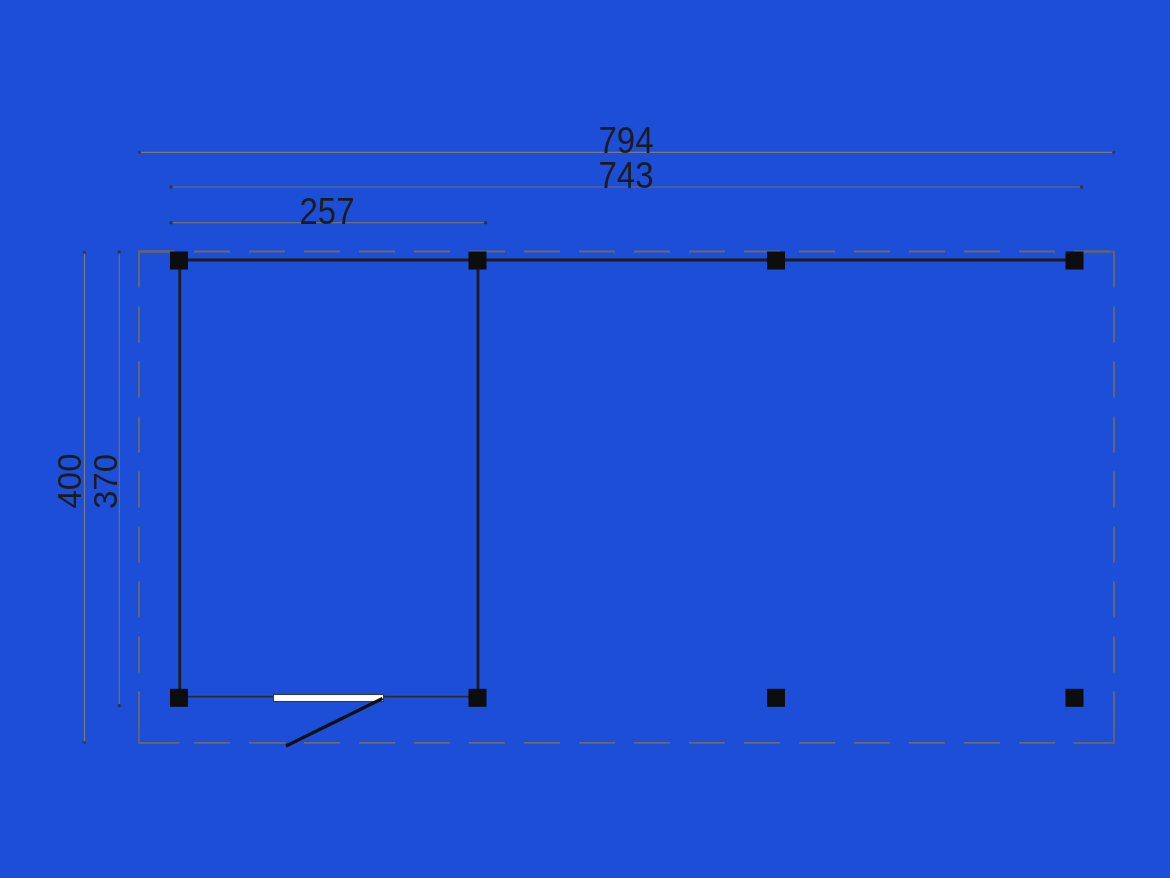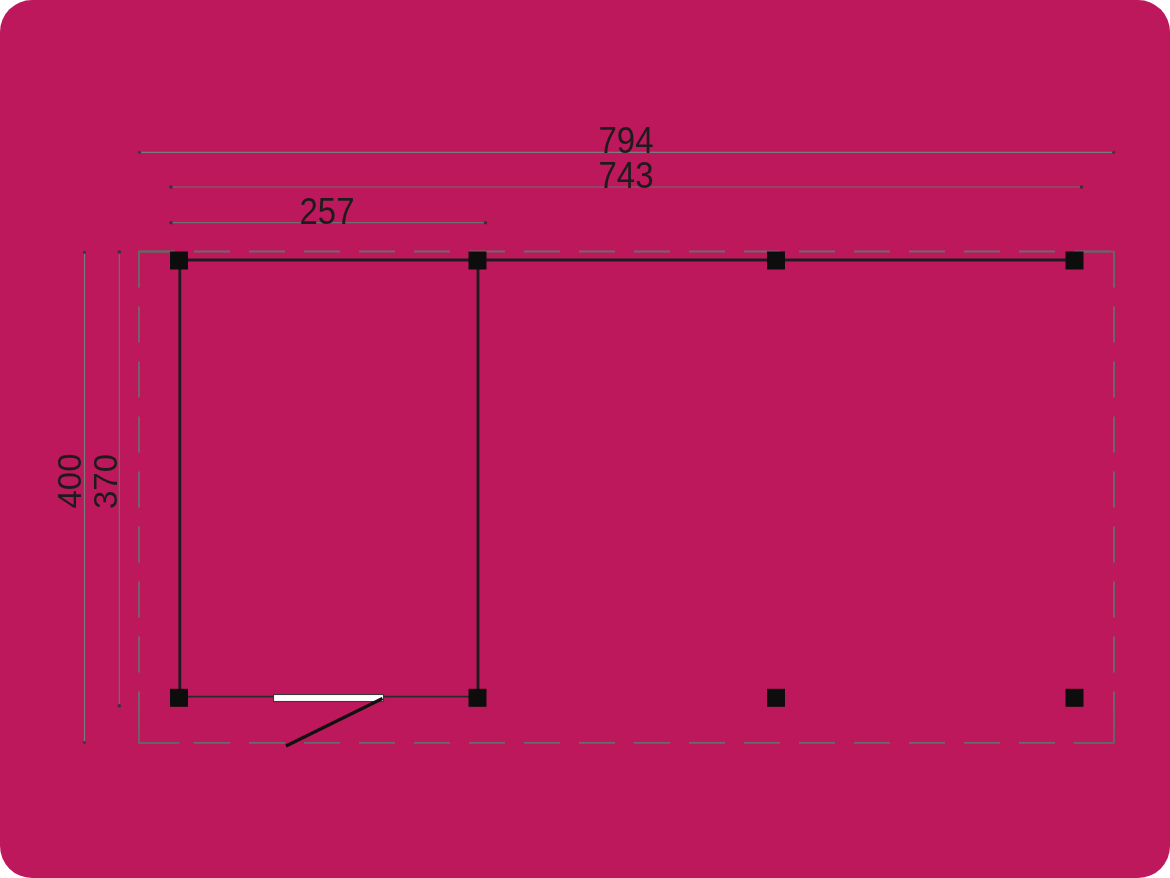--- a/index.html
+++ b/index.html
@@ -3,7 +3,7 @@
 <meta charset="utf-8">
 <style>
   html,body{margin:0;padding:0;background:#ffffff;}
-  .page{width:1170px;height:878px;position:relative;background:#be185d;overflow:hidden;border-radius:32px;}
+  .page{width:1170px;height:878px;position:relative;background:#1d4ed8;overflow:hidden;}
   svg text{font-family:"Liberation Sans", sans-serif;fill:#1c1c1c;}
 </style>
 </head>

